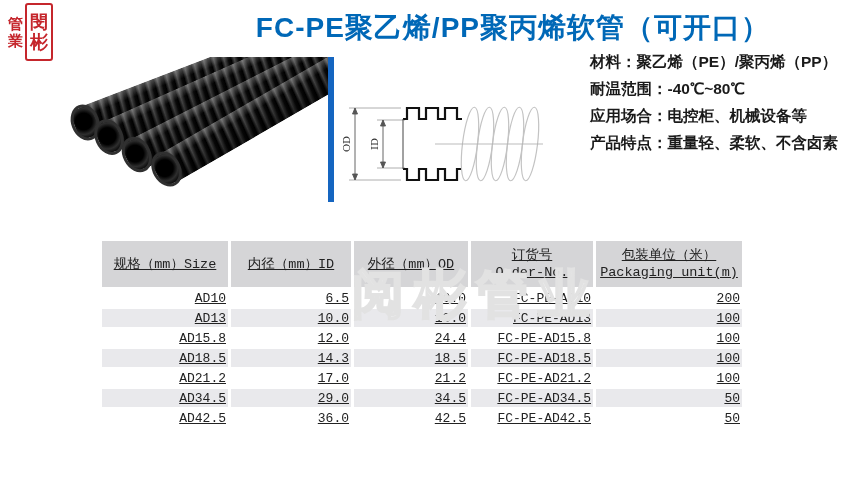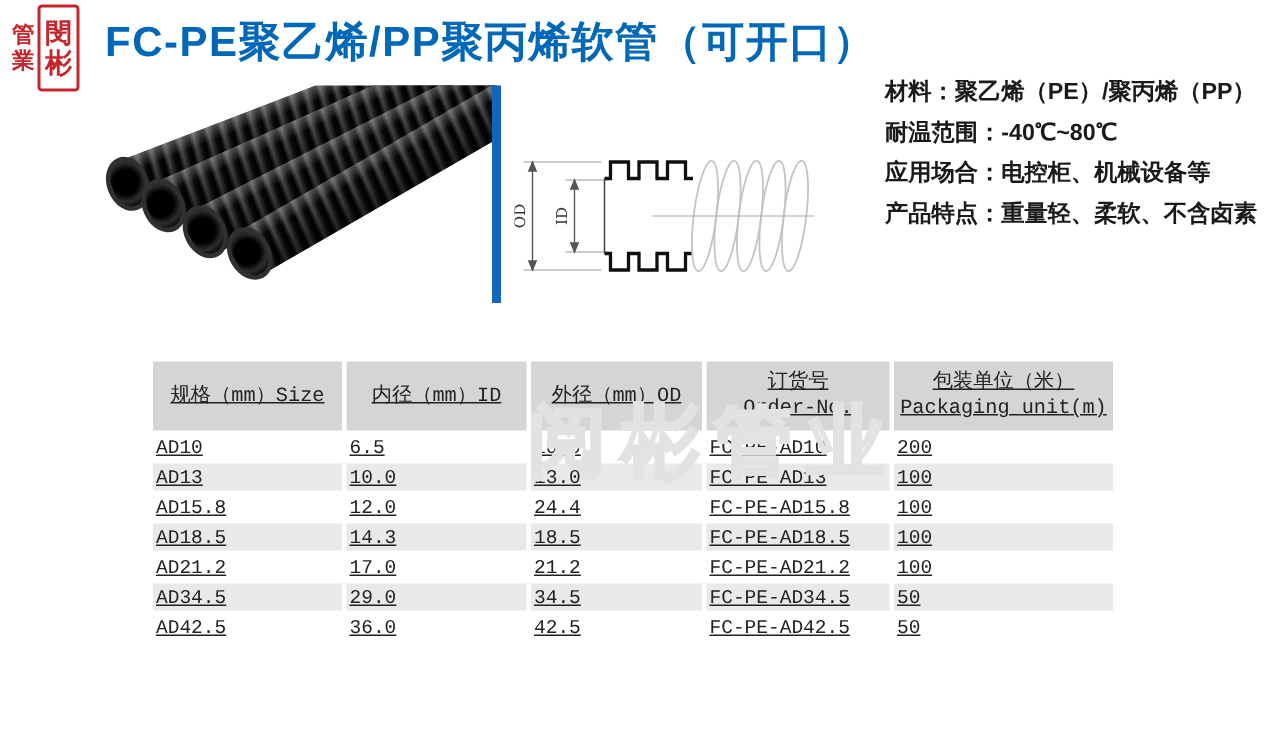--- a/index.html
+++ b/index.html
@@ -16,7 +16,7 @@
              font-size:18px;font-weight:bold;line-height:20px;}
 
   
-  .title{position:absolute;left:70px;top:9px;width:700px;text-align:left;
+  .title{position:absolute;left:70px;top:9px;width:700px;text-align:right;
          font-size:28px;font-weight:bold;letter-spacing:1px;color:#0068b7;}
 
   

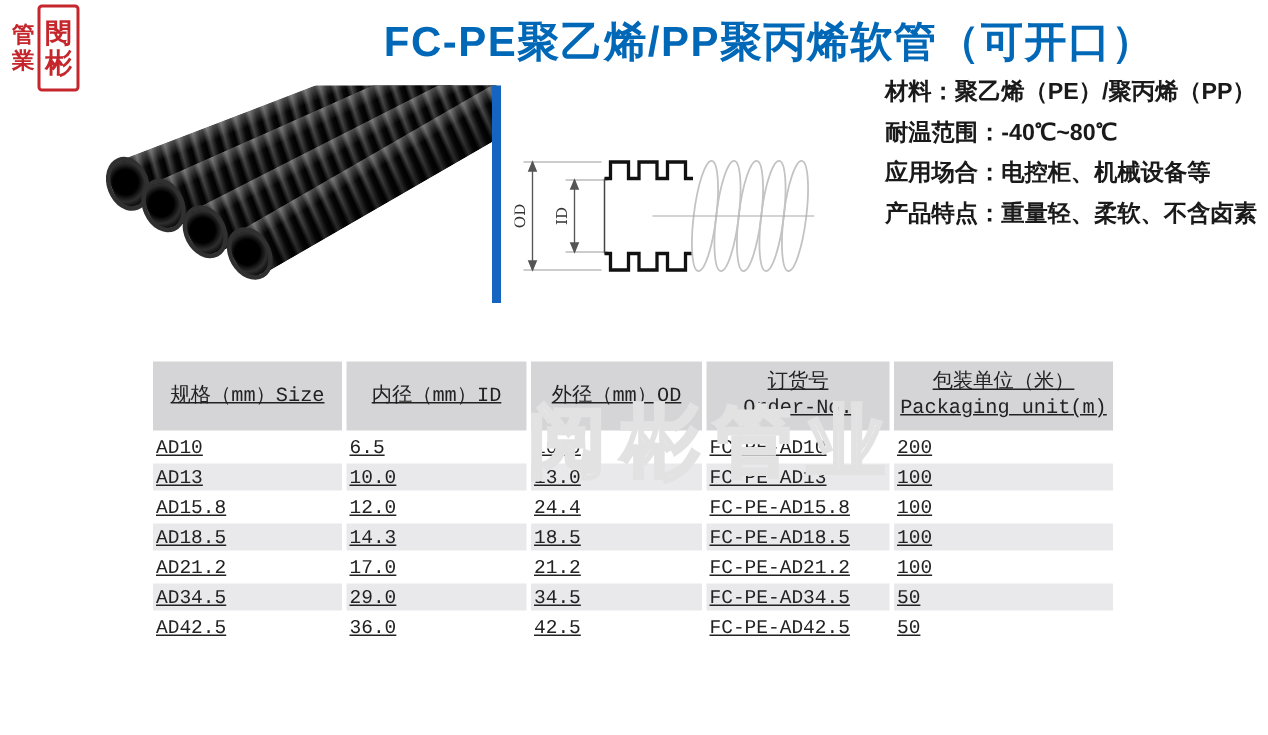--- a/index.html
+++ b/index.html
@@ -52,7 +52,7 @@
         font-size:13px;color:#222;text-decoration:underline;}
   .spec-table th{background:#d5d5d7;font-weight:normal;font-size:13.5px;
         padding:6px 2px;text-align:center;line-height:17px;height:32px;}
-  .spec-table td{padding:1.5px 2px;text-align:left;line-height:15px;height:15px;}
+  .spec-table td{padding:1.5px 2px;text-align:right;line-height:15px;height:15px;}
   .spec-table tbody tr:nth-child(even) td{background:#e9e9ec;}
   .spec-table tbody tr:nth-child(odd) td{background:#ffffff;}
 

